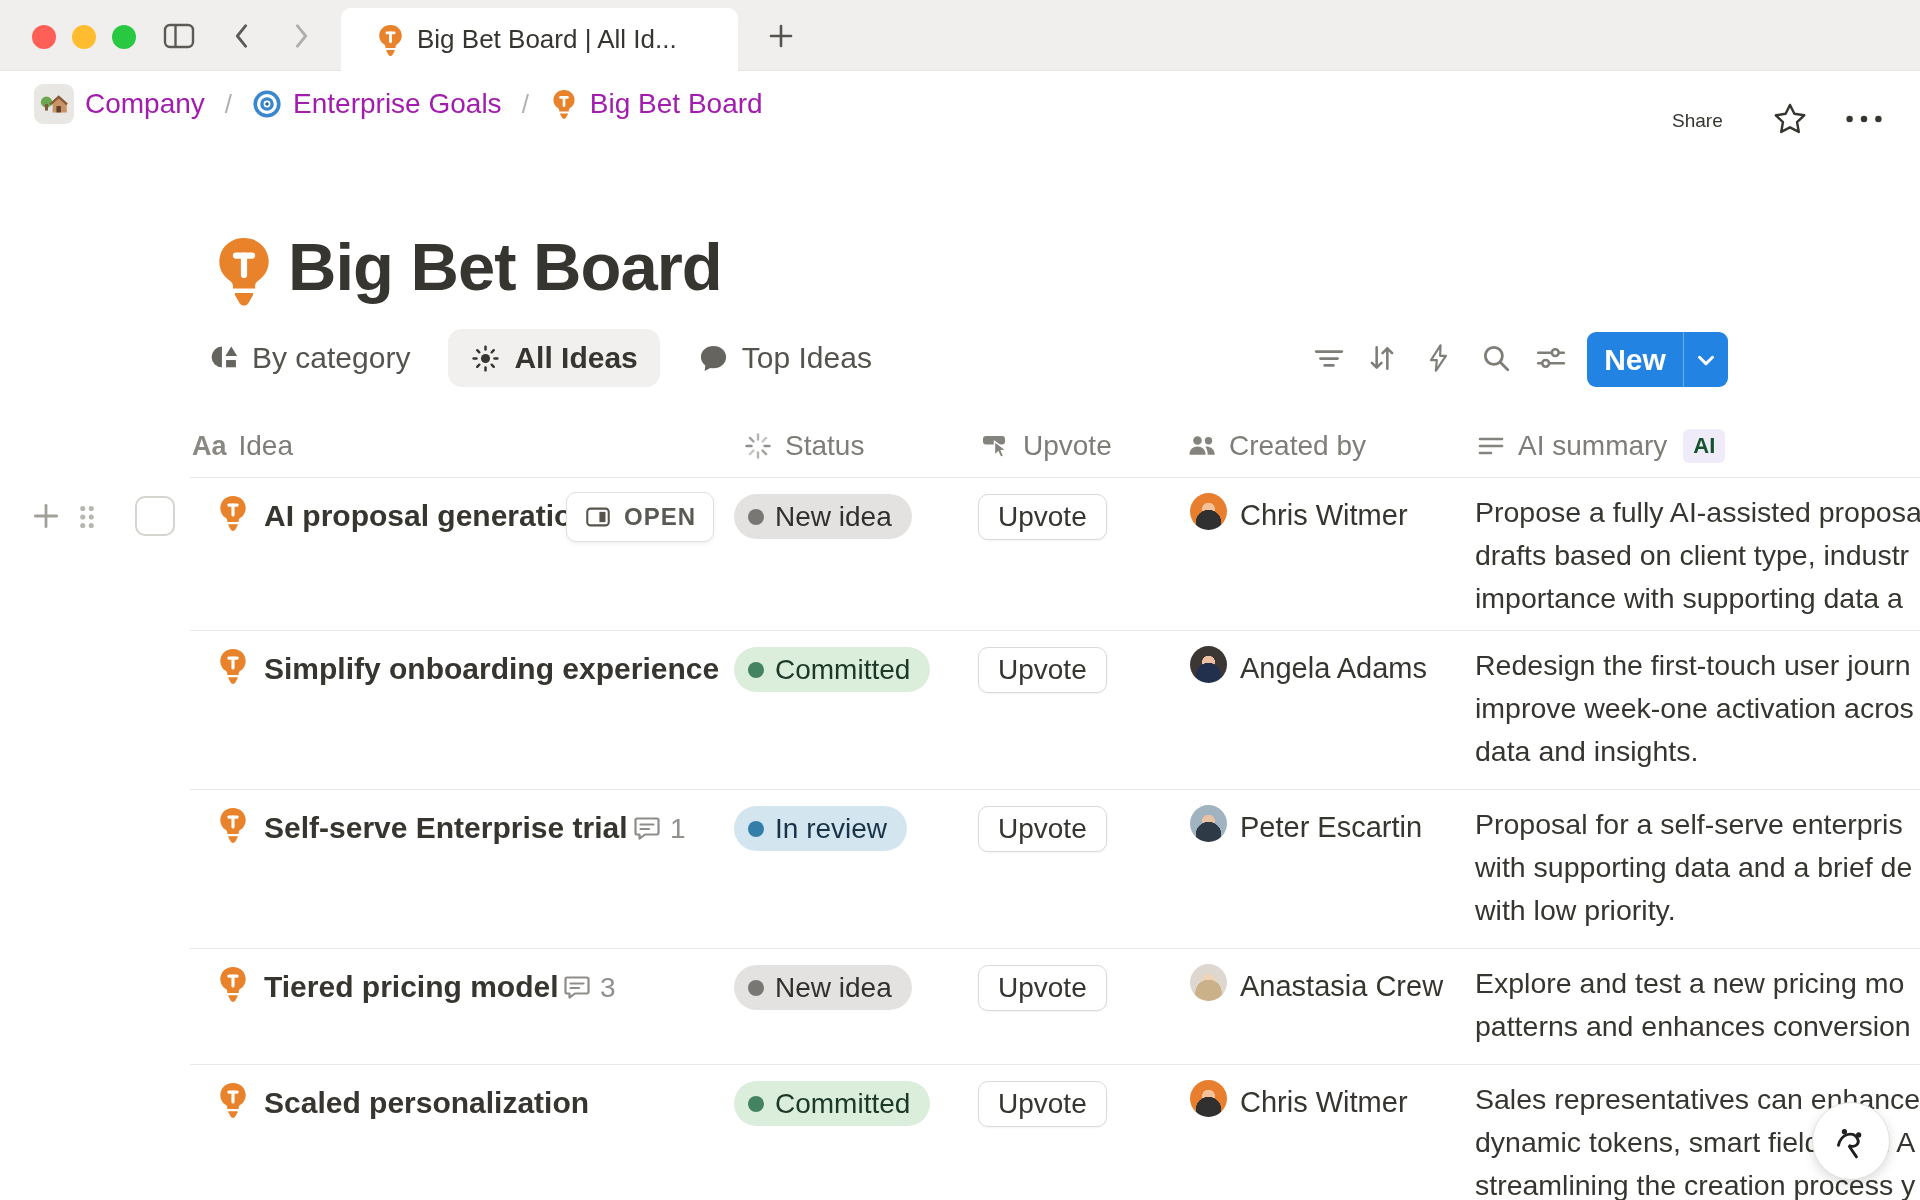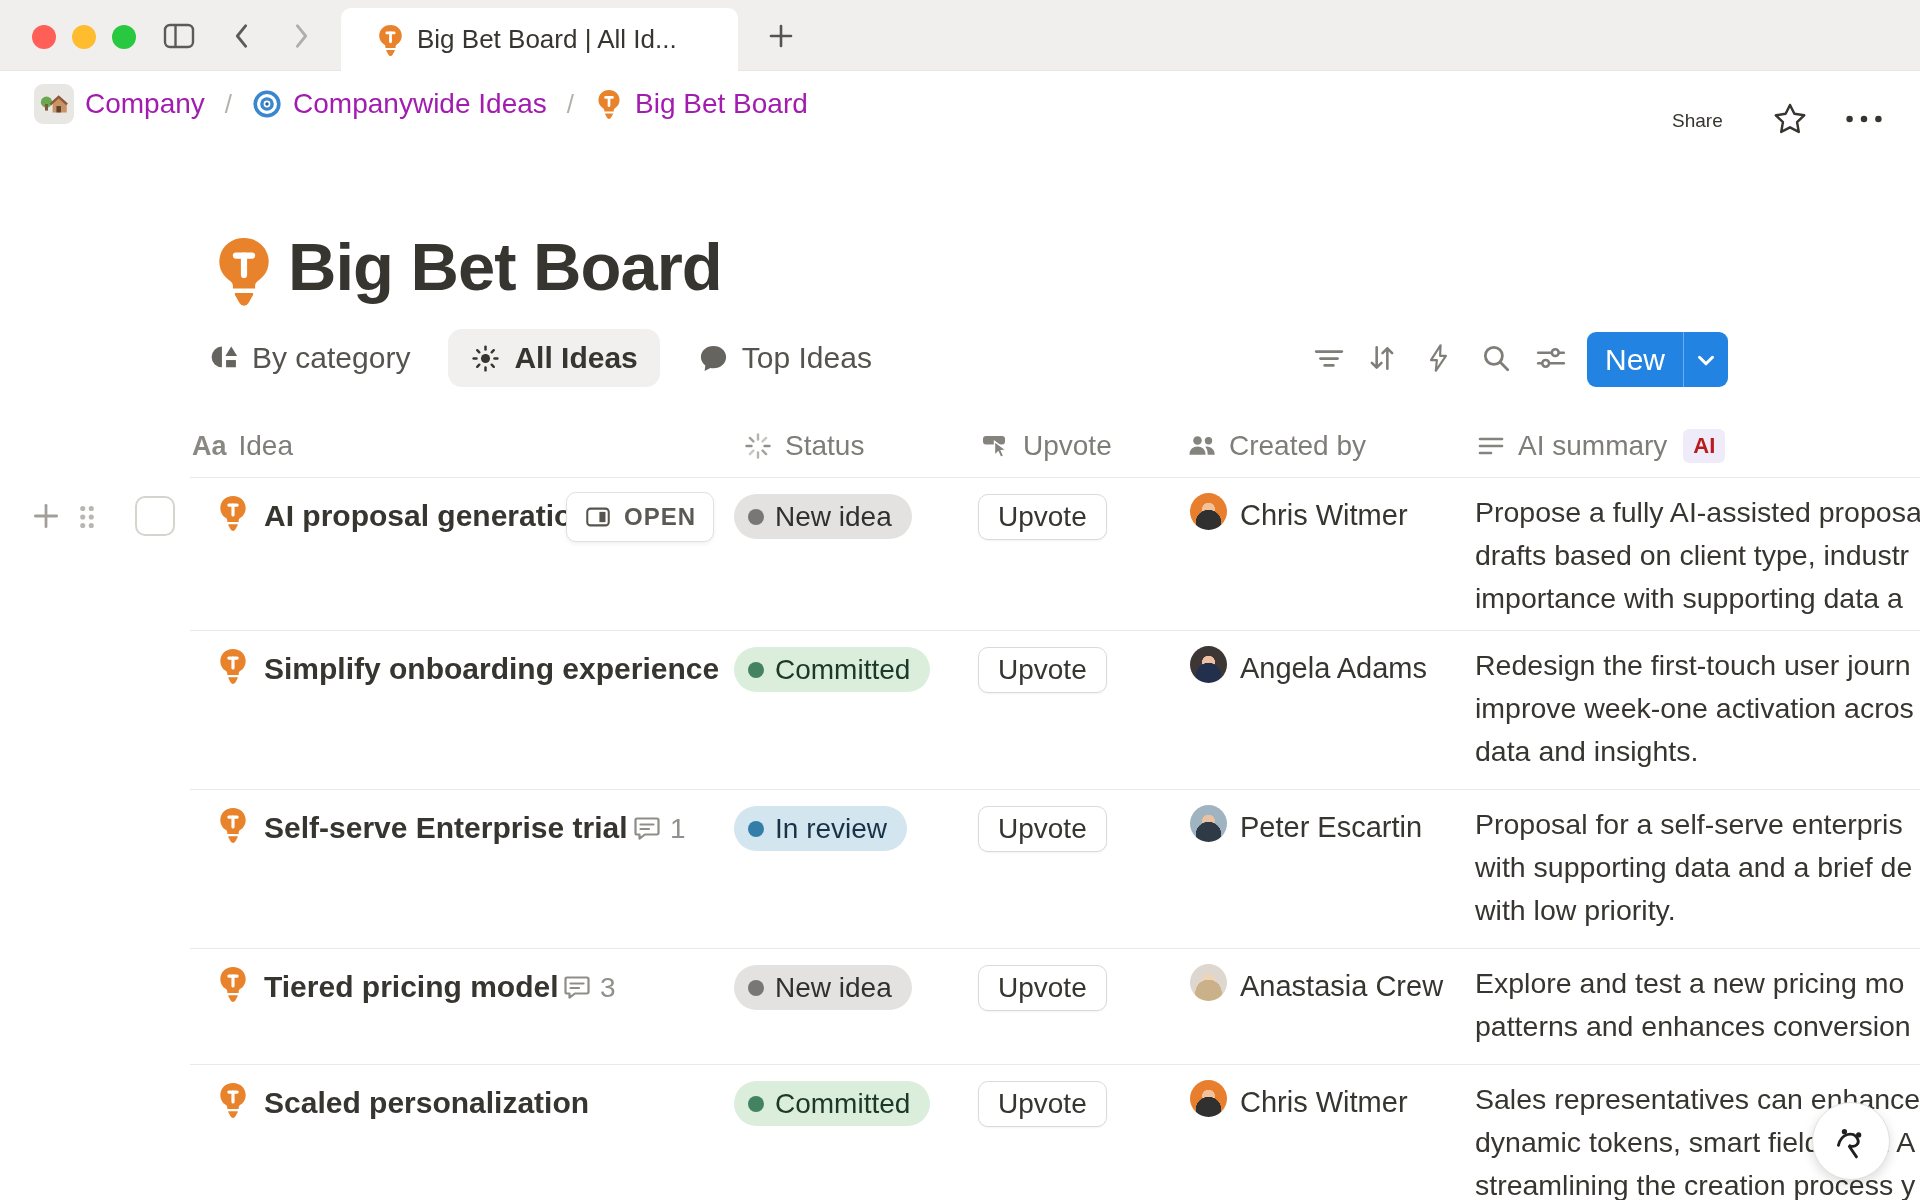--- a/index.html
+++ b/index.html
@@ -176,7 +176,7 @@
             <circle cx="15" cy="15" r="1.7" fill="#1d5c9e"></circle>
           </svg>
         </span>
-        <span class="crumb-label">Companywide Ideas</span>
+        <span class="crumb-label">Enterprise Goals</span>
       </span>
       <span class="crumb-sep">/</span>
       <span class="crumb">

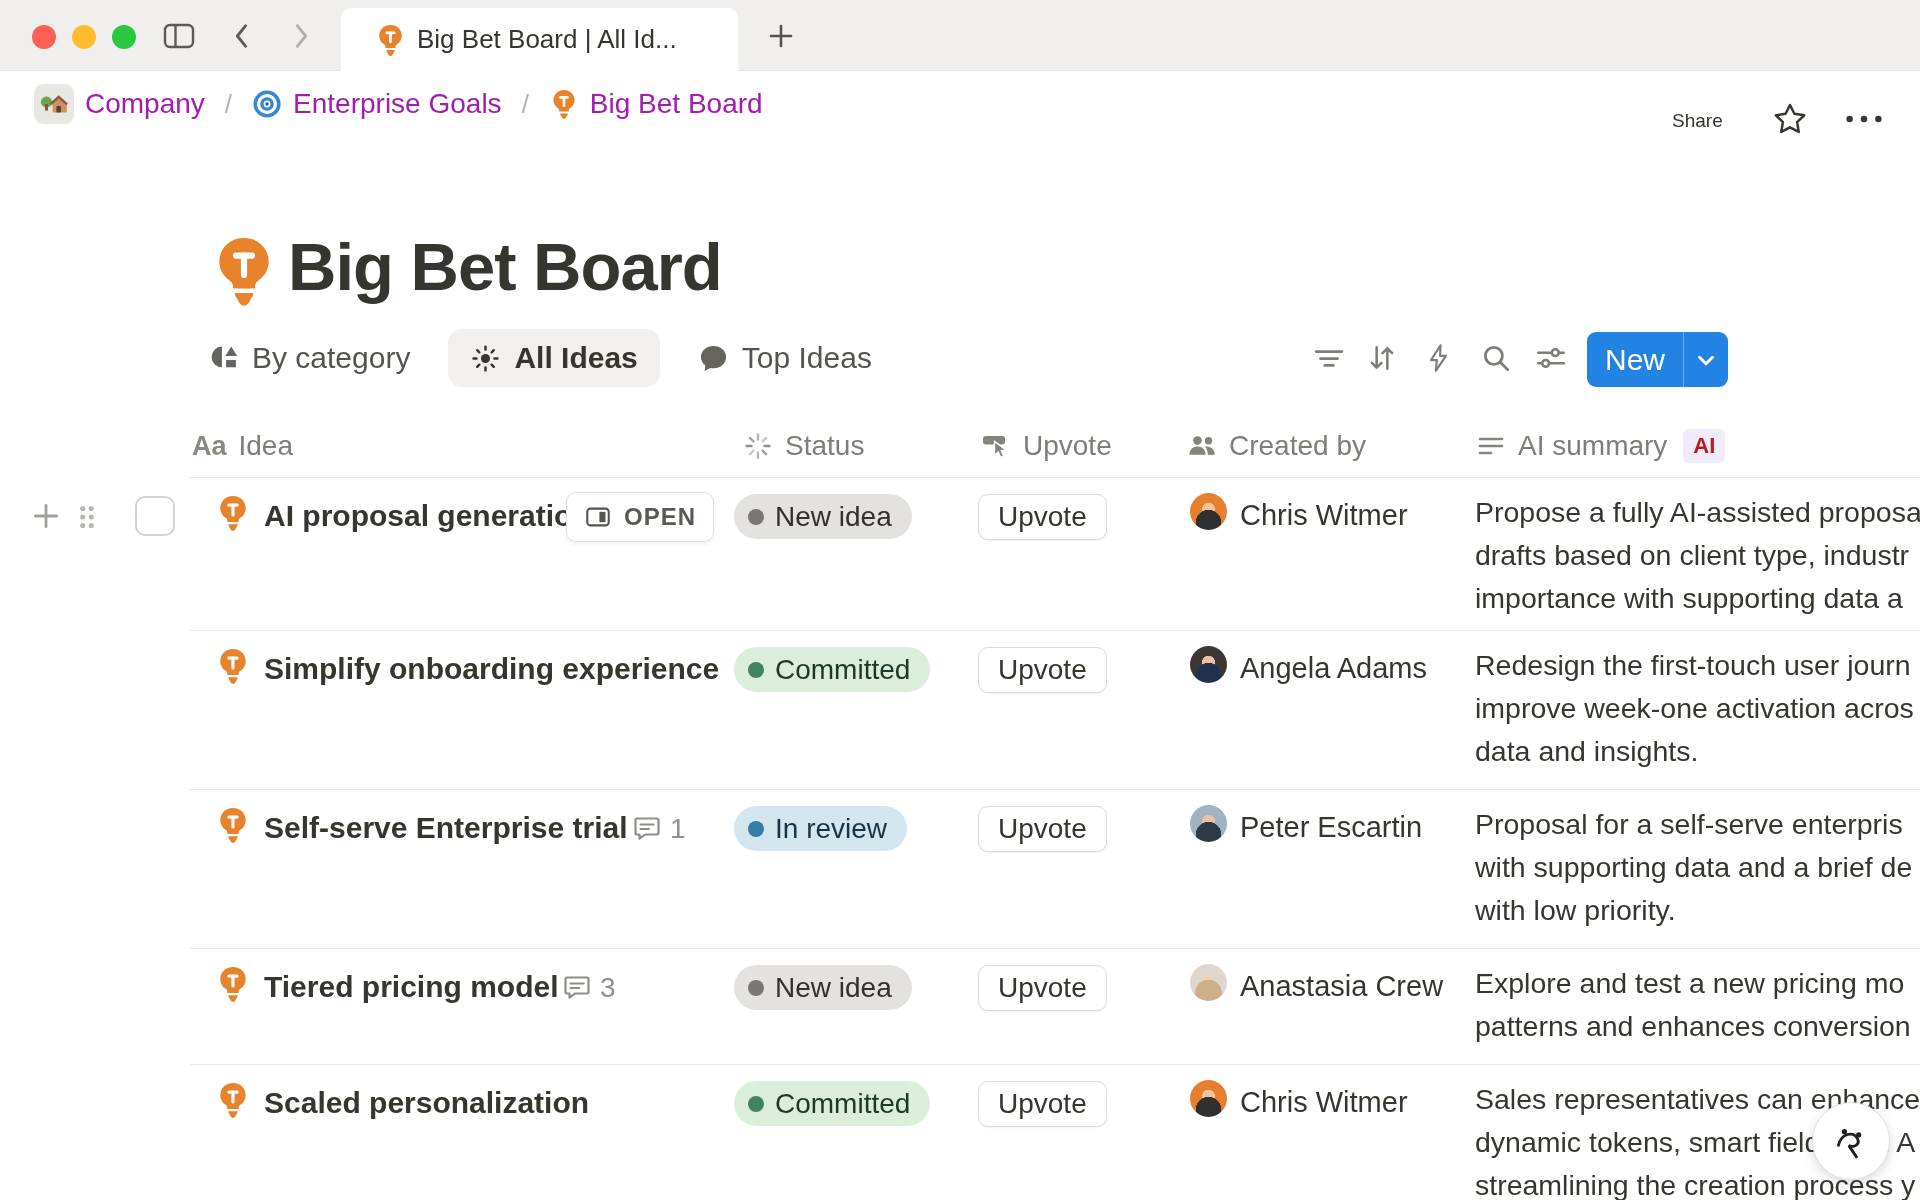--- a/index.html
+++ b/index.html
@@ -52,7 +52,7 @@
   .tool{top:342px;width:32px;height:32px;cursor:pointer;}
   #new-btn{left:1587px;top:332px;width:141px;height:55px;background:#2383e2;border-radius:9px;
     display:flex;align-items:center;cursor:pointer;}
-  #new-btn .nb-label{flex:1;text-align:center;color:#fff;font-size:30px;font-weight:400;}
+  #new-btn .nb-label{flex:1;text-align:center;color:#fff;font-size:30px;font-weight:700;}
   #new-btn .nb-div{width:1px;height:55px;background:rgba(255,255,255,.35);}
   #new-btn .nb-chev{width:44px;display:flex;justify-content:center;}
   #new-btn .nb-chev svg{width:26px;height:26px;}

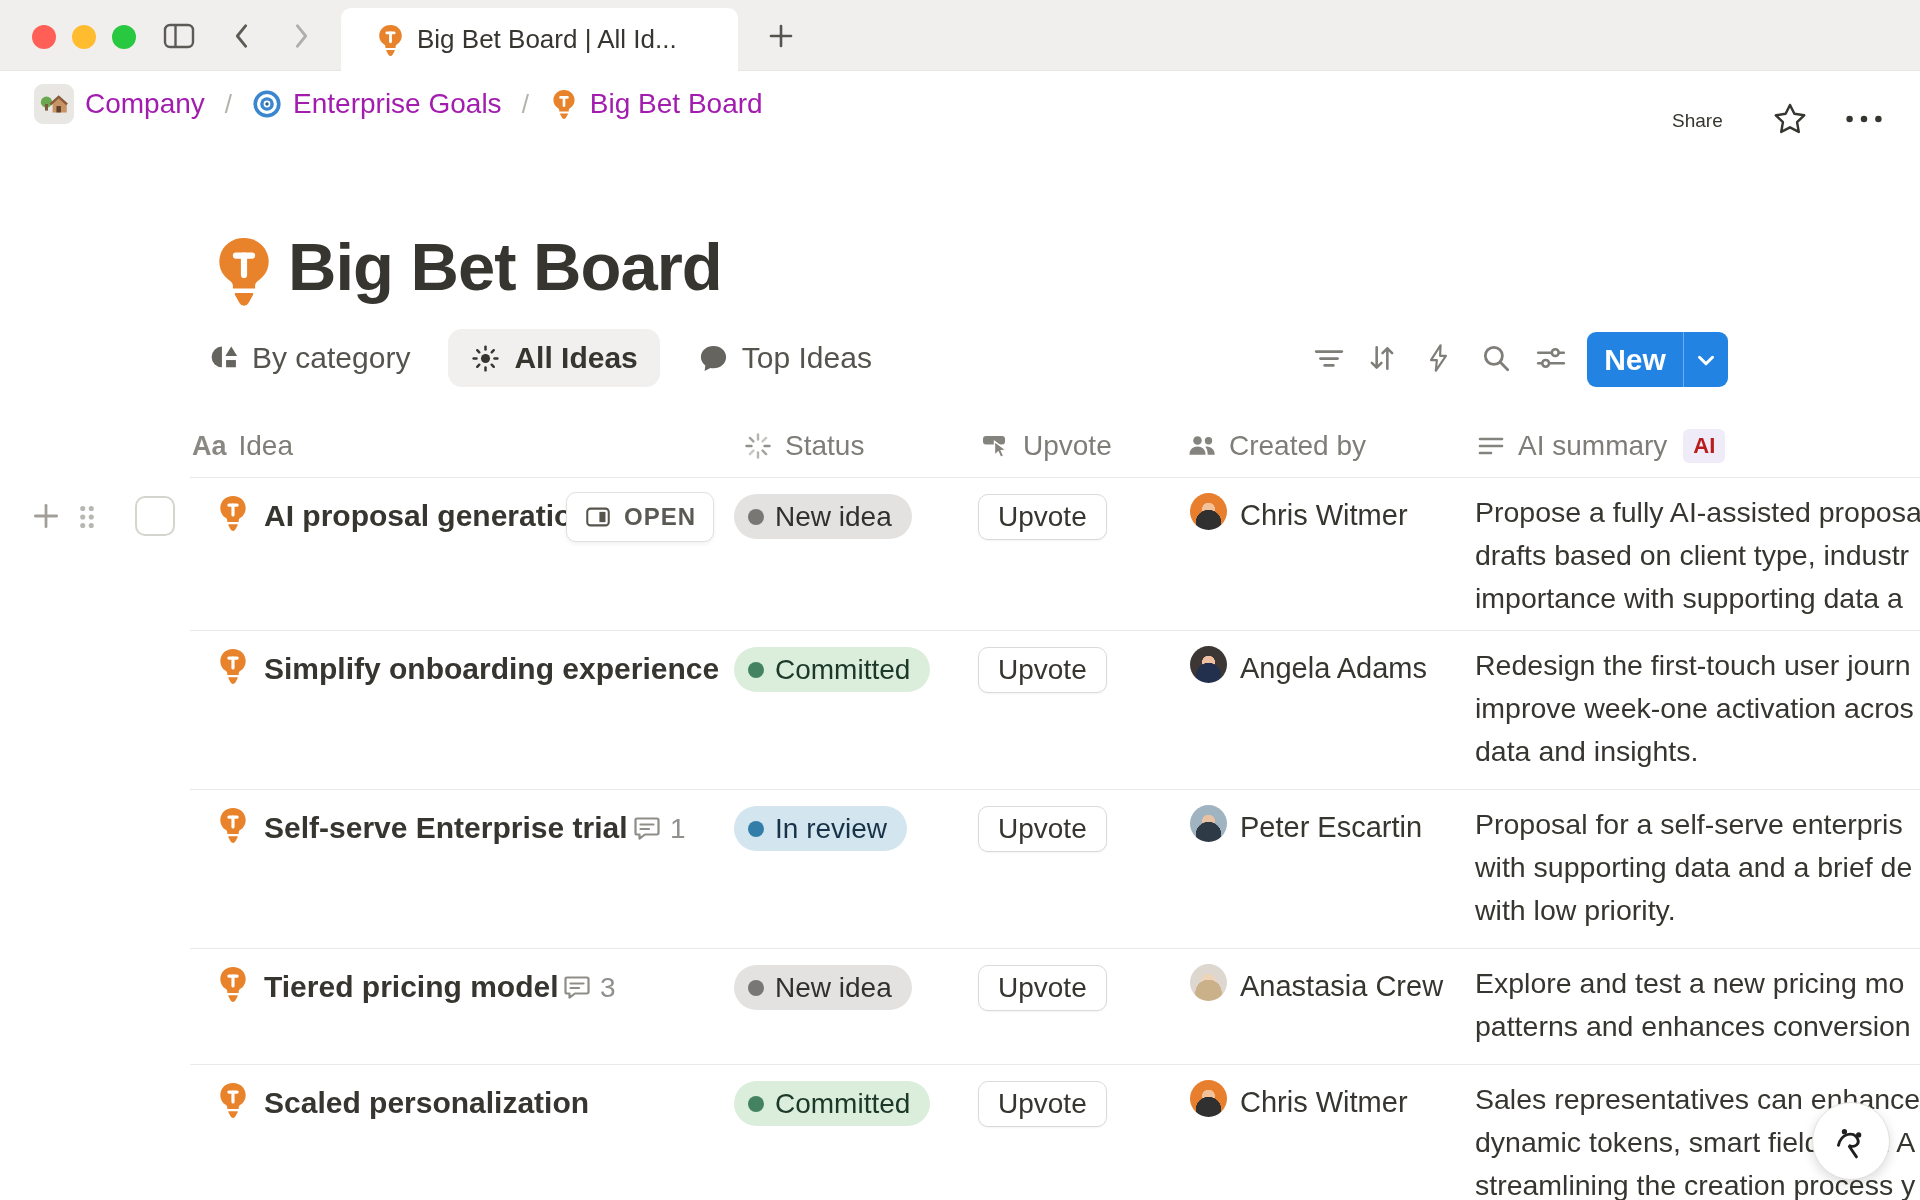--- a/index.html
+++ b/index.html
@@ -62,7 +62,7 @@
   .th{position:absolute;top:0;height:62px;display:flex;align-items:center;gap:12px;color:#7f7d78;font-size:28px;cursor:pointer;}
   .th .icon{width:30px;height:30px;}
   .th .aa{font-size:27px;font-weight:600;color:#8a8883;}
-  .ai-badge{background:#f0ebf8;color:#b91c1c;font-size:22px;font-weight:600;border-radius:6px;
+  .ai-badge{background:#f0ebf8;color:#14532d;font-size:22px;font-weight:600;border-radius:6px;
     padding:4px 10px;margin-left:4px;}
   .vline{width:1px;background:#e9e9e7;top:478px;height:722px;}
   .row{left:190px;width:1730px;border-bottom:1px solid #e9e9e7;box-sizing:border-box;background:#fff;}

